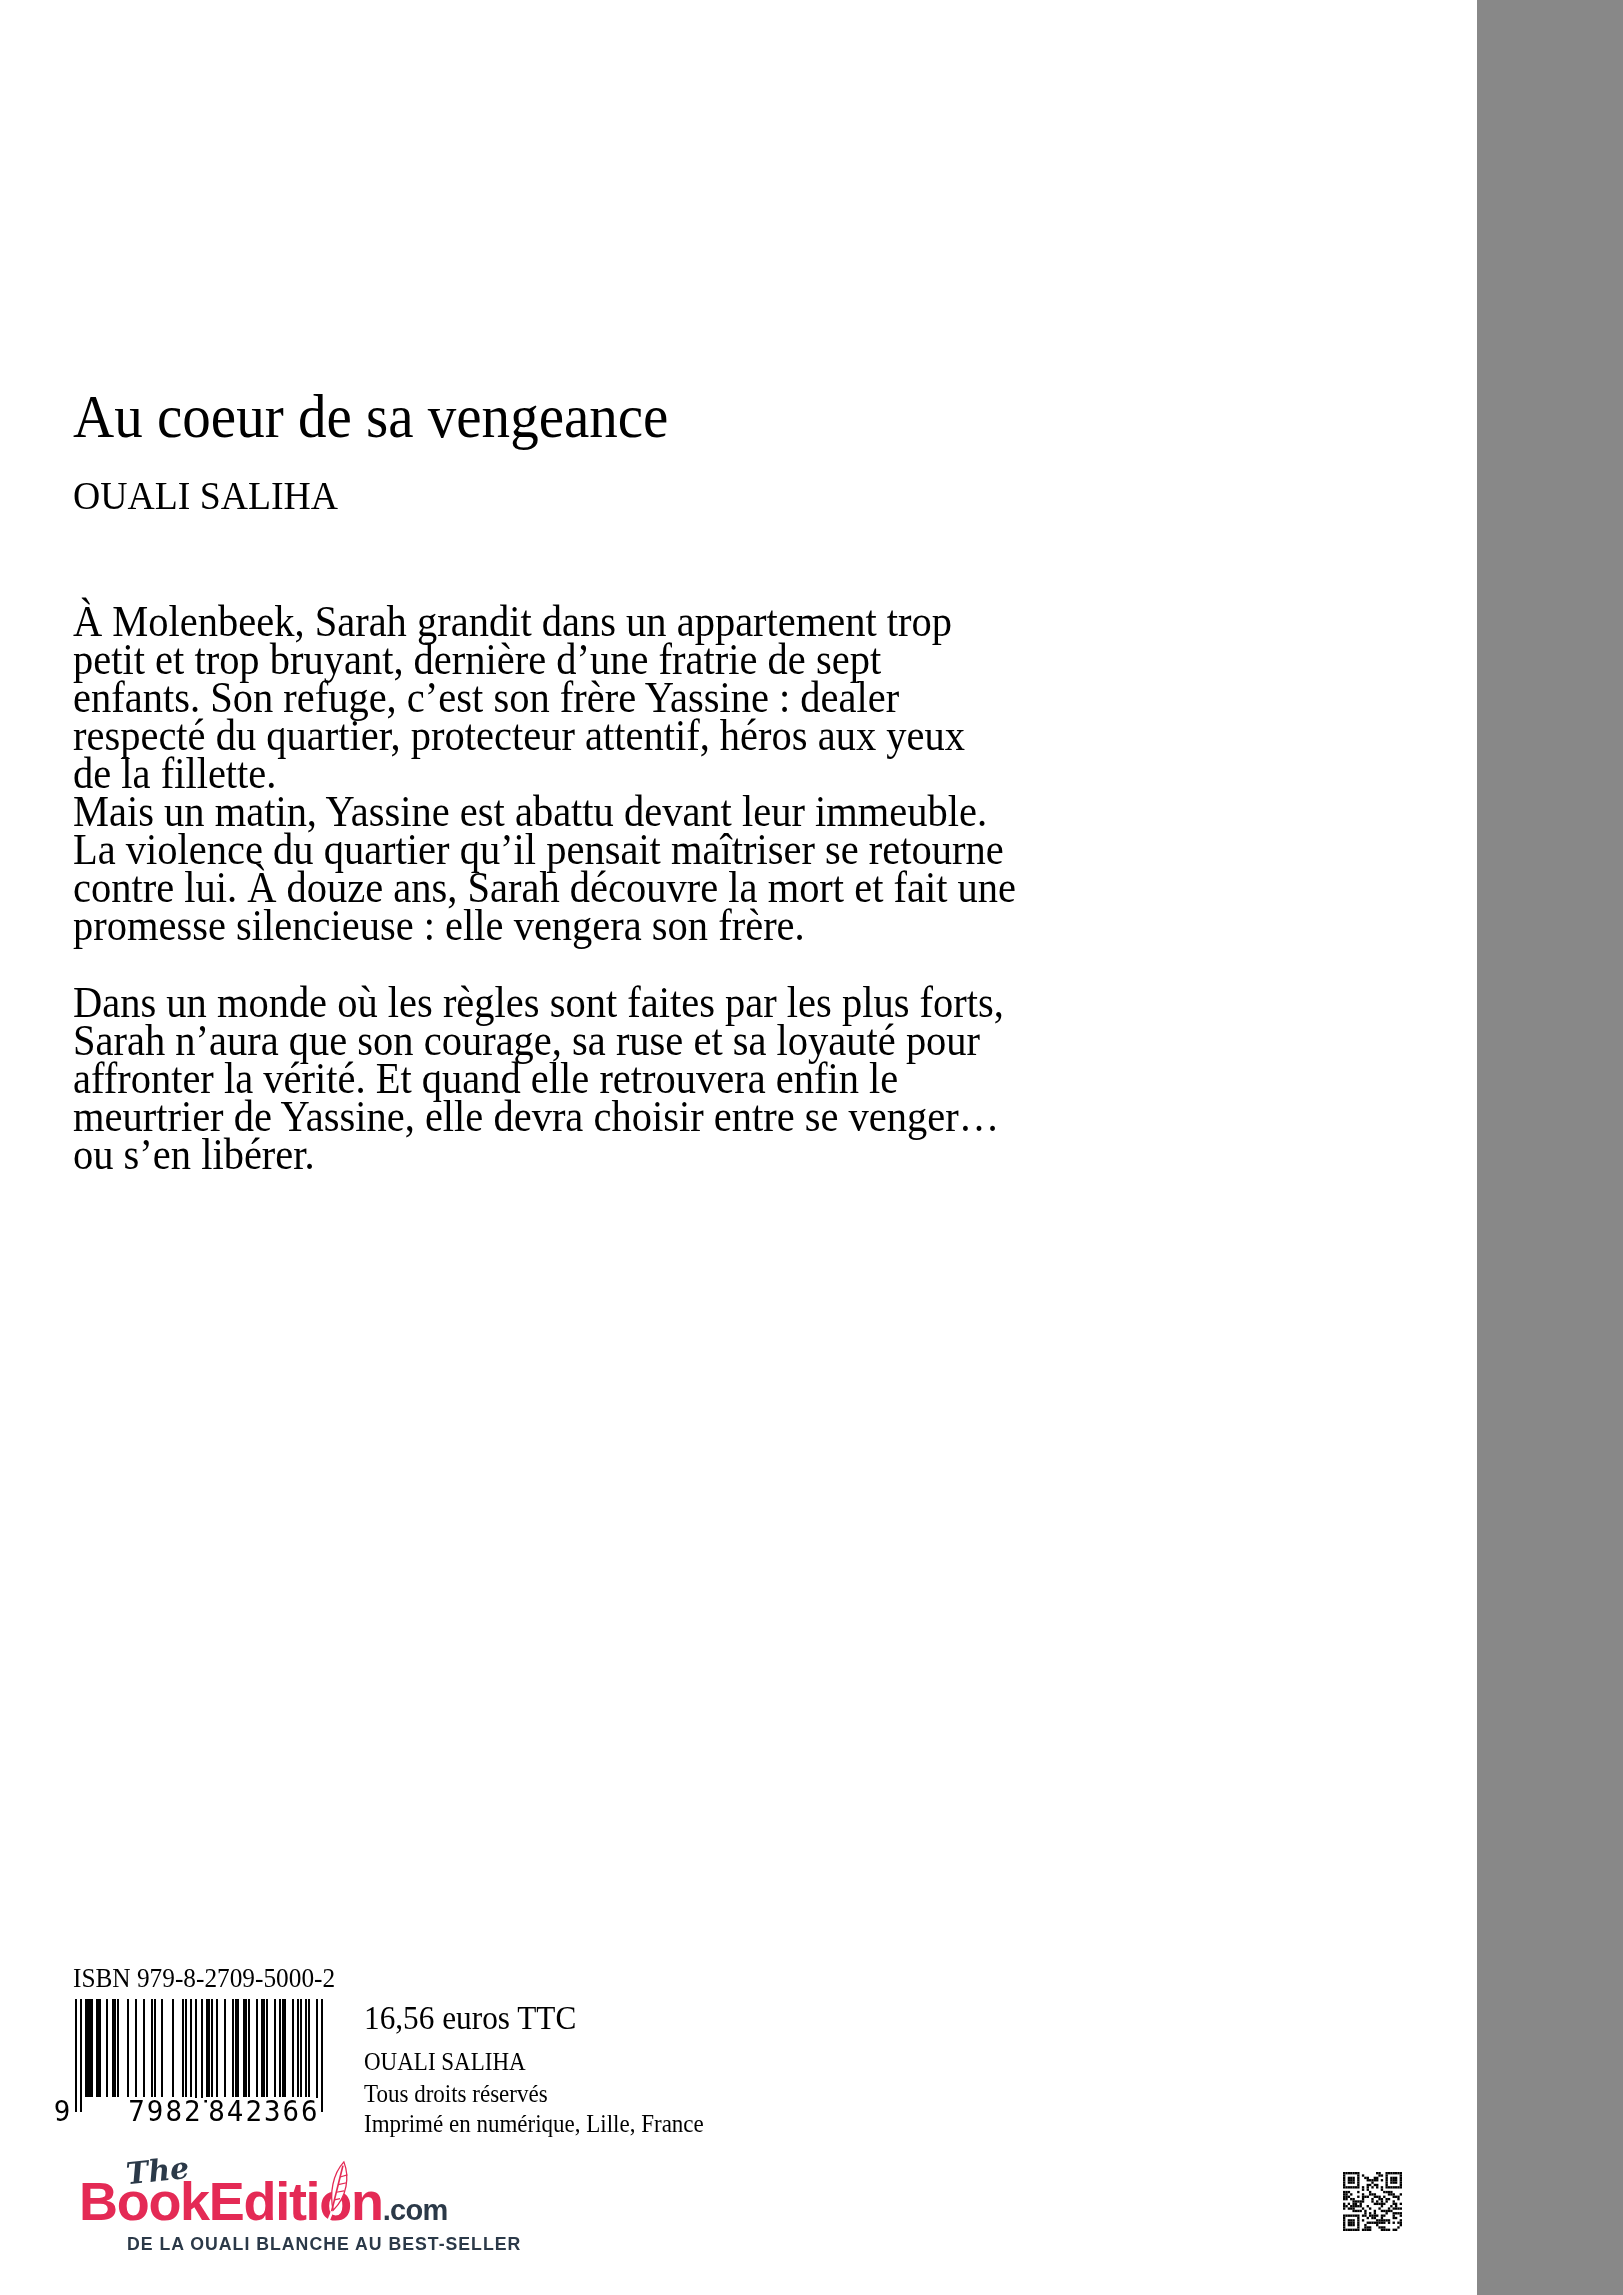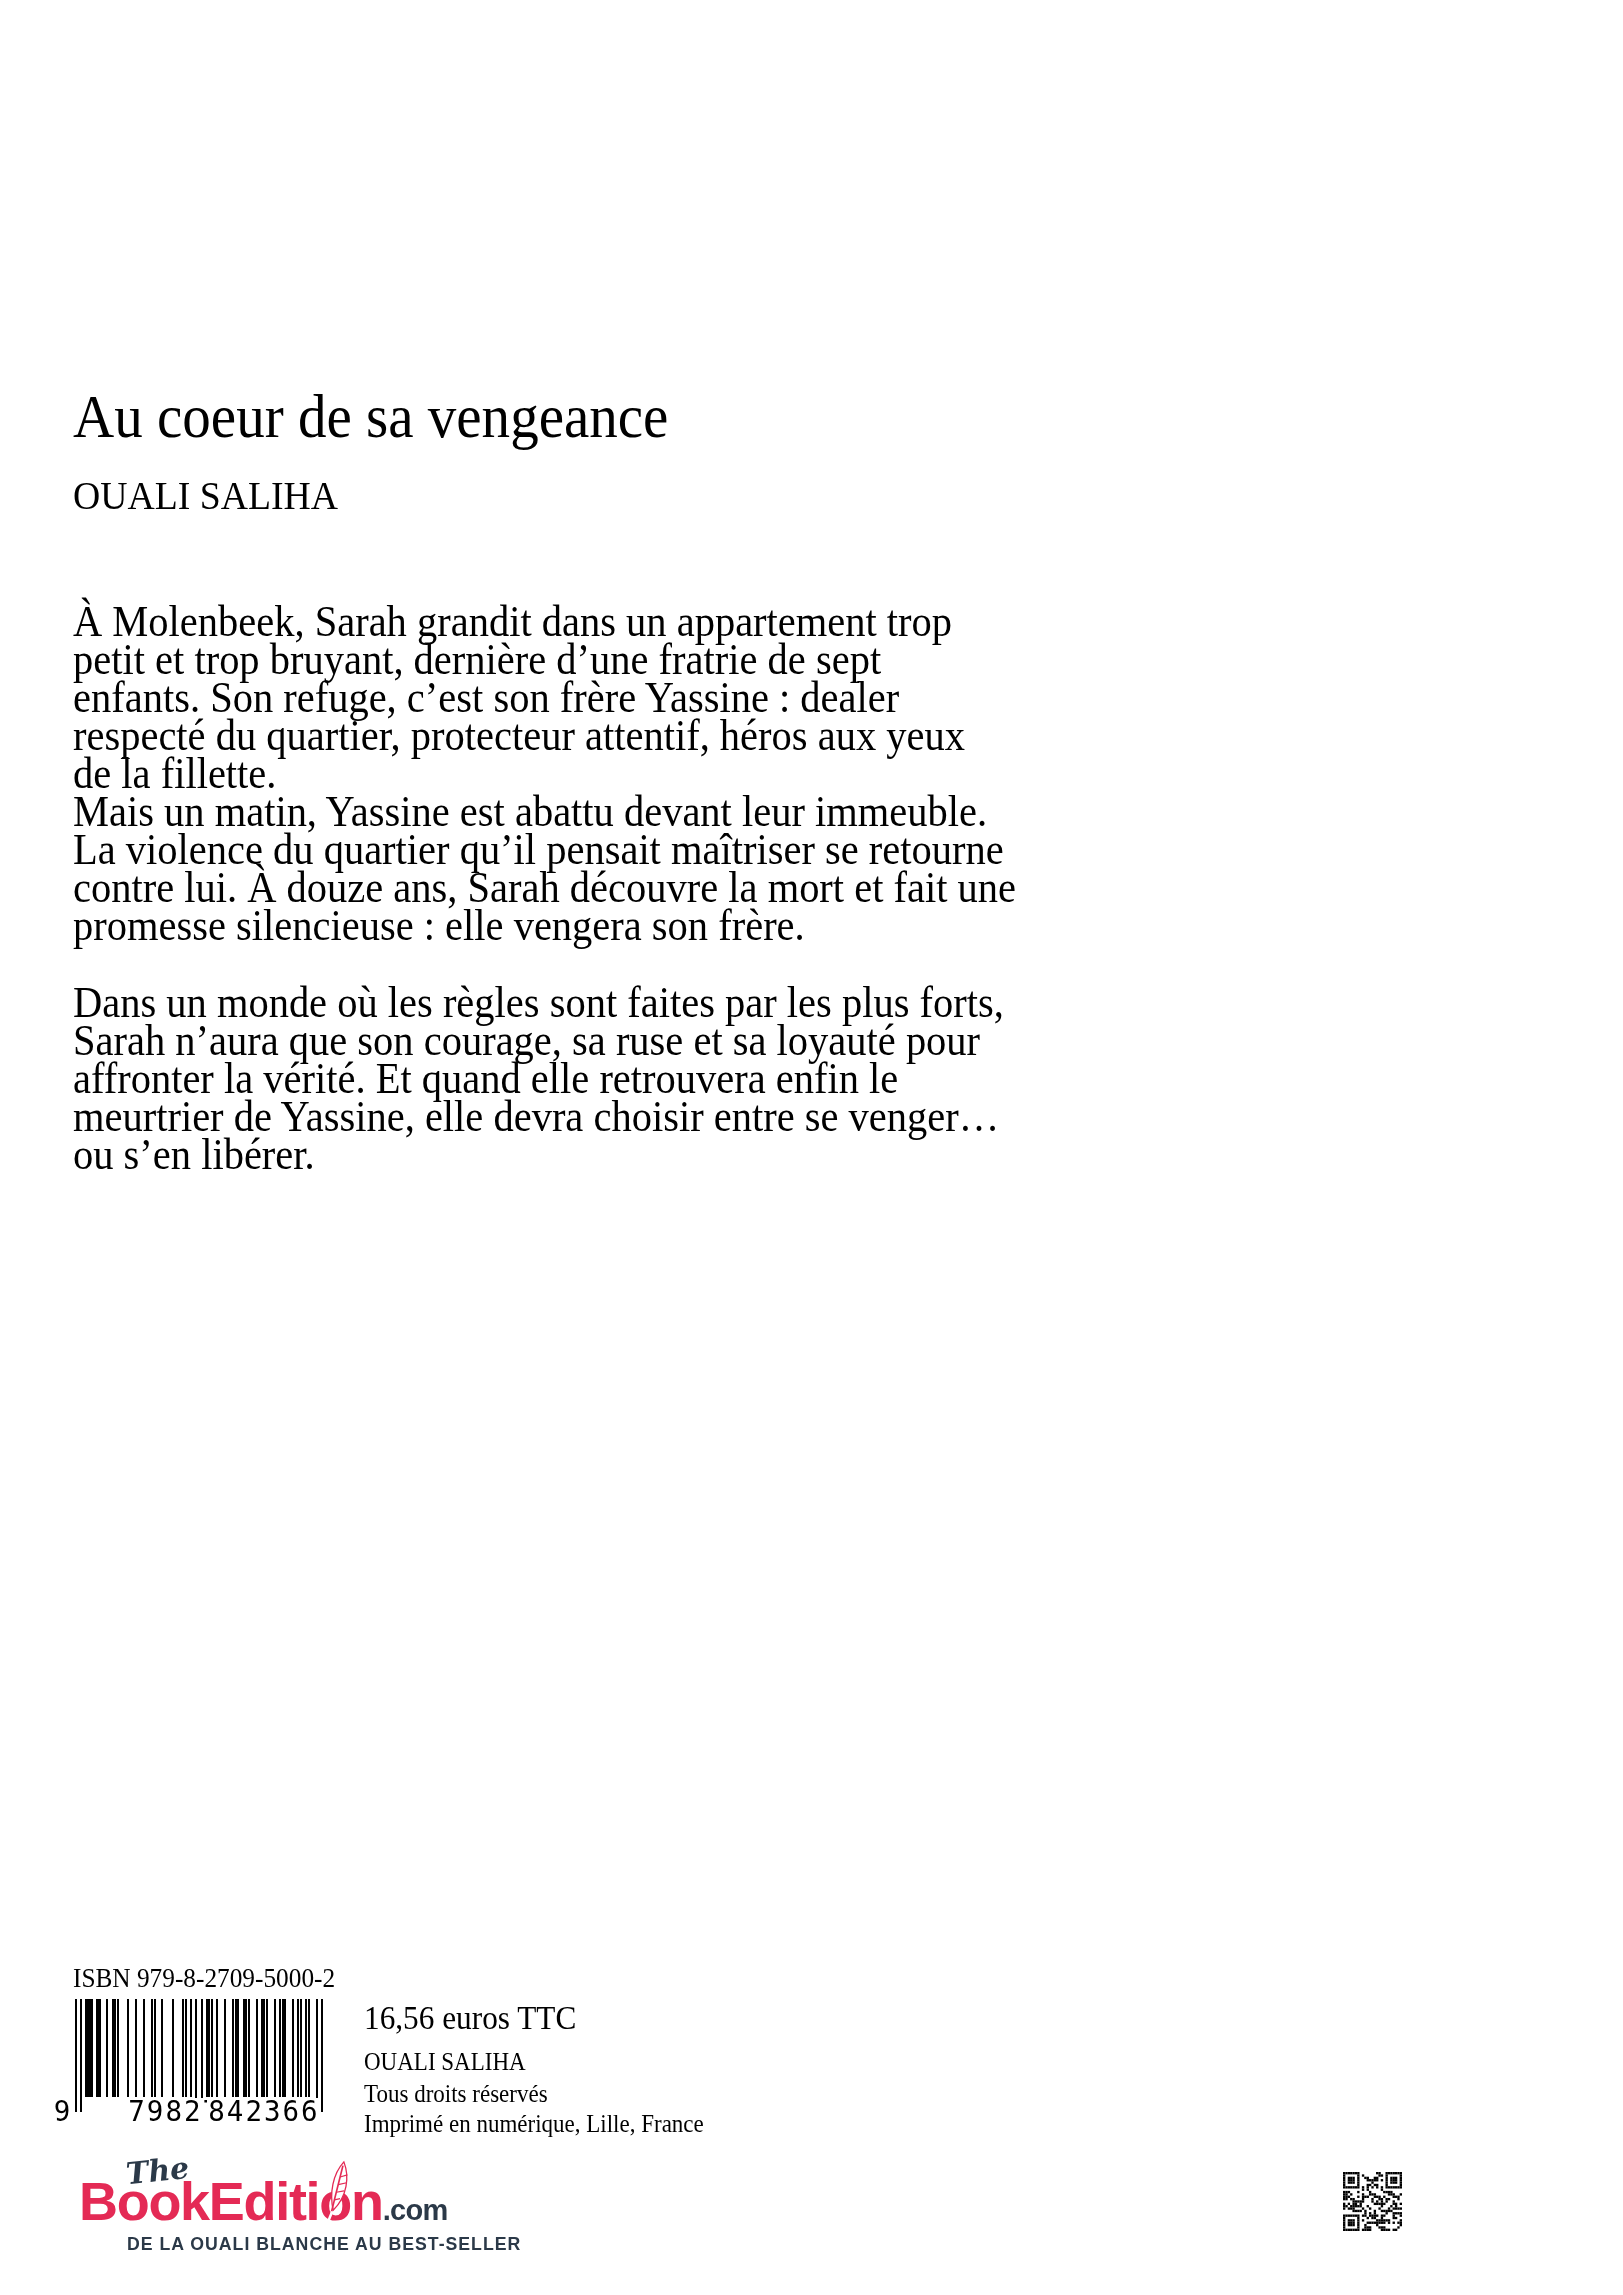--- a/index.html
+++ b/index.html
@@ -5,7 +5,7 @@
   html,body{margin:0;padding:0;background:#888;}
   .page{
     position:relative;
-    width:1623px;height:2295px;
+    width:1477px;height:2295px;
     background:#ffffff;
     overflow:hidden;
     font-family:"Liberation Serif", serif;

